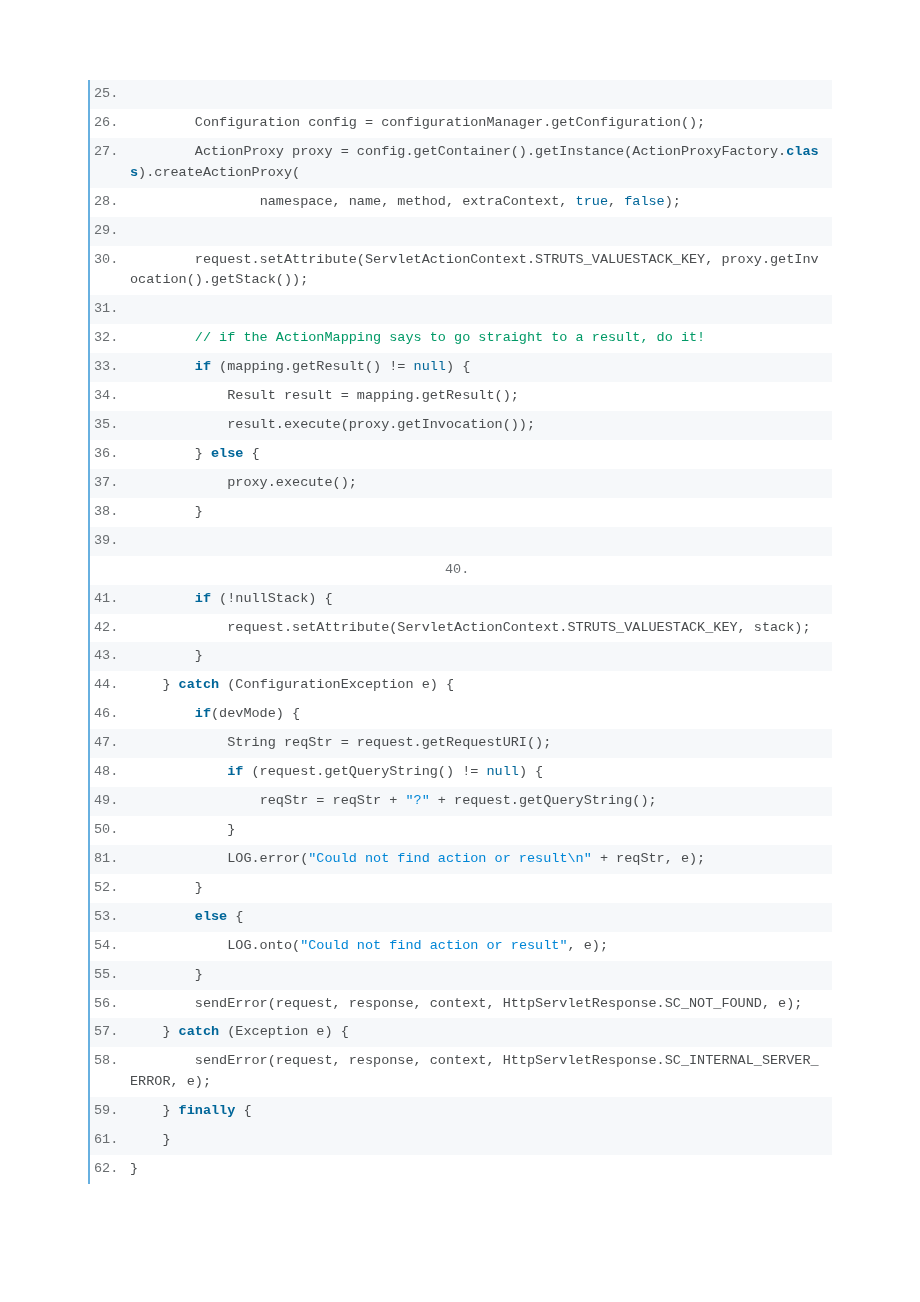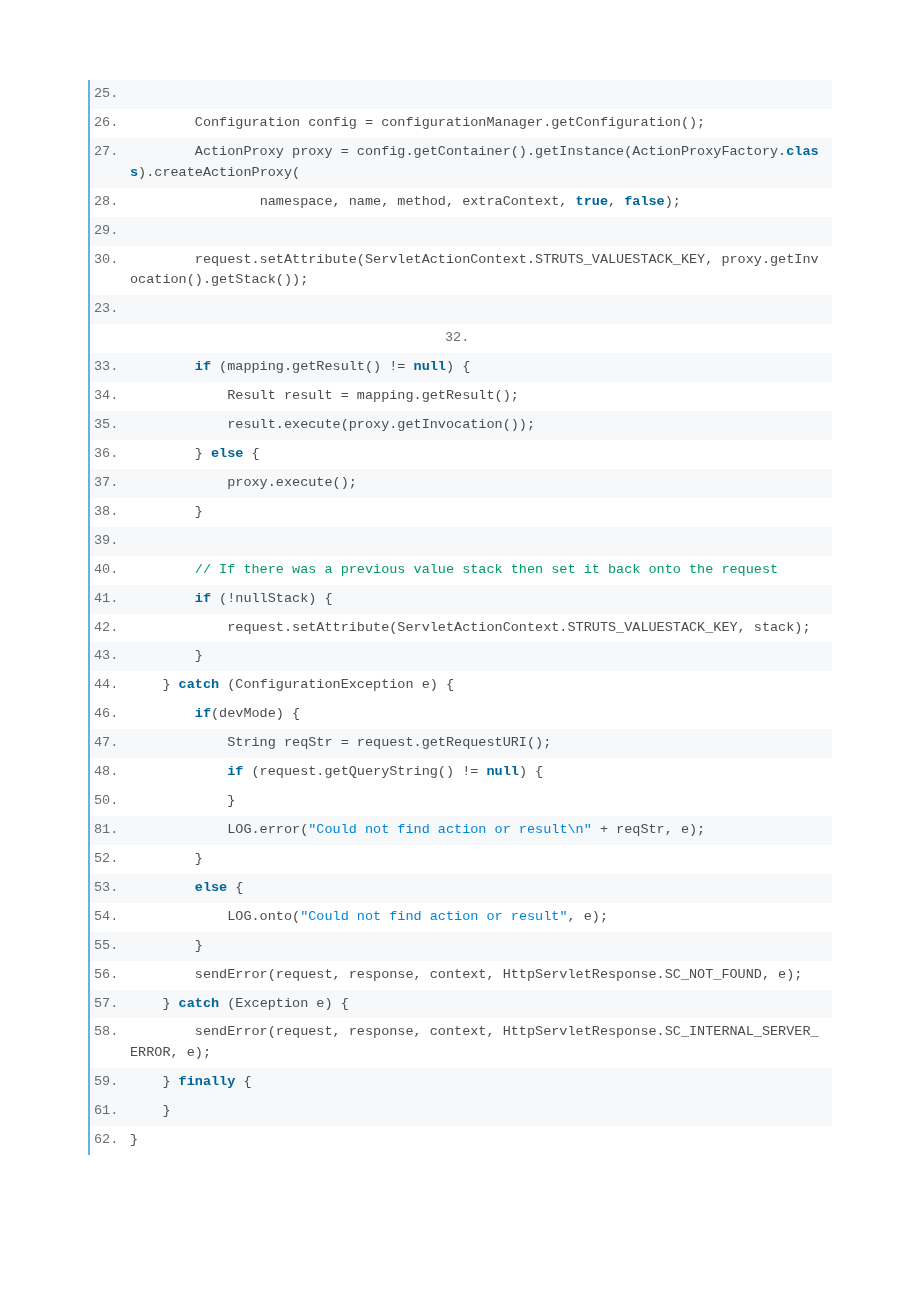--- a/index.html
+++ b/index.html
@@ -40,7 +40,7 @@
     padding-right: 8px;
   }
   .kw { color: #006699; font-weight: bold; }
-  .lit { color: #006699; font-weight: bold; }
+  .lit { color: #006699; font-weight: normal; }
   .str { color: #0086d6; }
   .cmt { color: #009966; }
 </style>

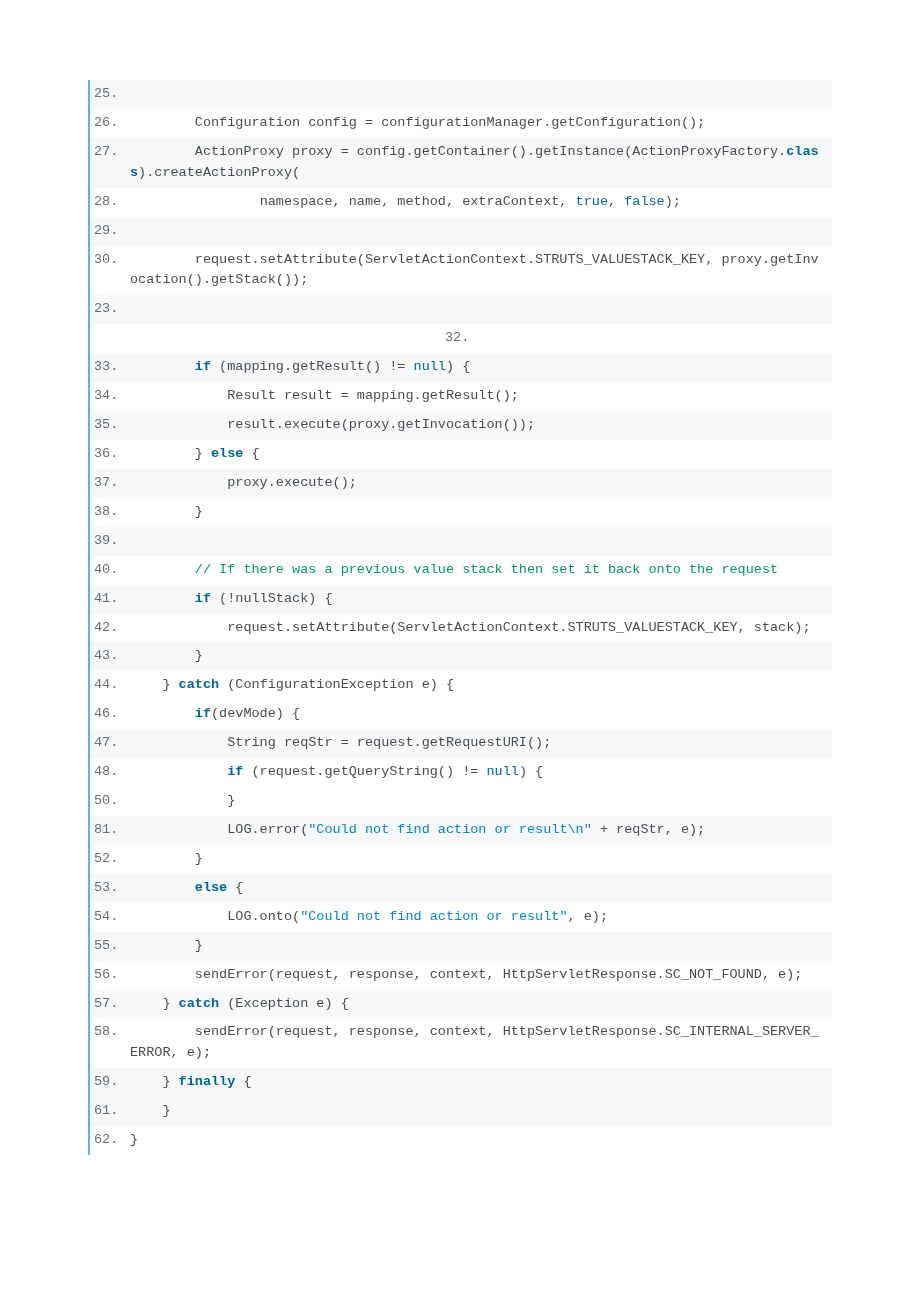--- a/index.html
+++ b/index.html
@@ -73,7 +73,7 @@
       <span class="code"><span>        request.setAttribute(ServletActionContext.STRUTS_VALUESTACK_KEY, proxy.getInvocation().getStack());</span></span>
     </div>
     <div class="line alt">
-      <span class="gutter">23.</span>
+      <span class="gutter">31.</span>
       <span class="code"><span>  </span></span>
     </div>
     <div class="line">

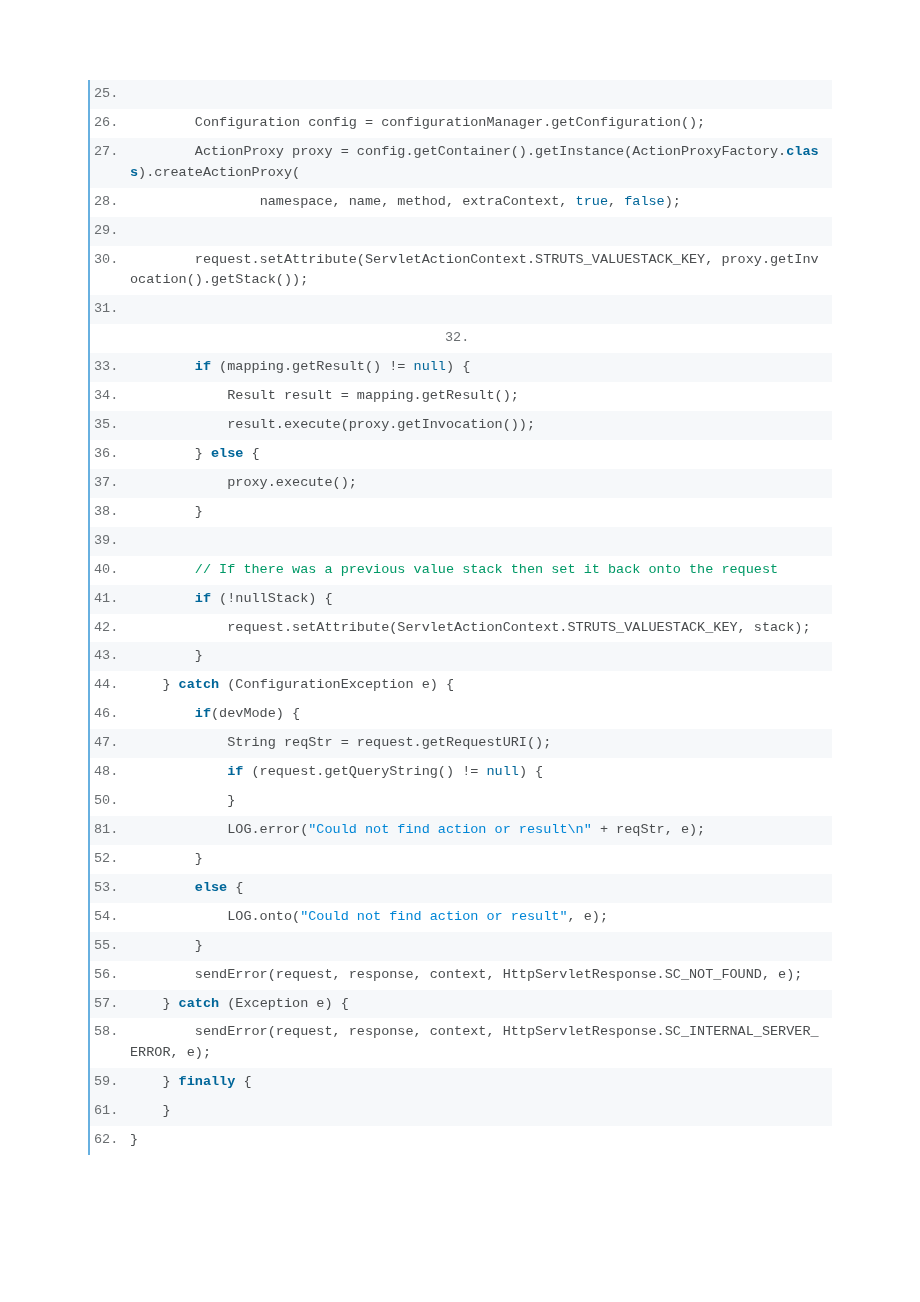--- a/index.html
+++ b/index.html
@@ -78,6 +78,7 @@
     </div>
     <div class="line">
       <span class="gutter">32.</span>
+      <span class="code"><span class="cmt">        // if the ActionMapping says to go straight to a result, do it!</span></span>
     </div>
     <div class="line alt">
       <span class="gutter">33.</span>

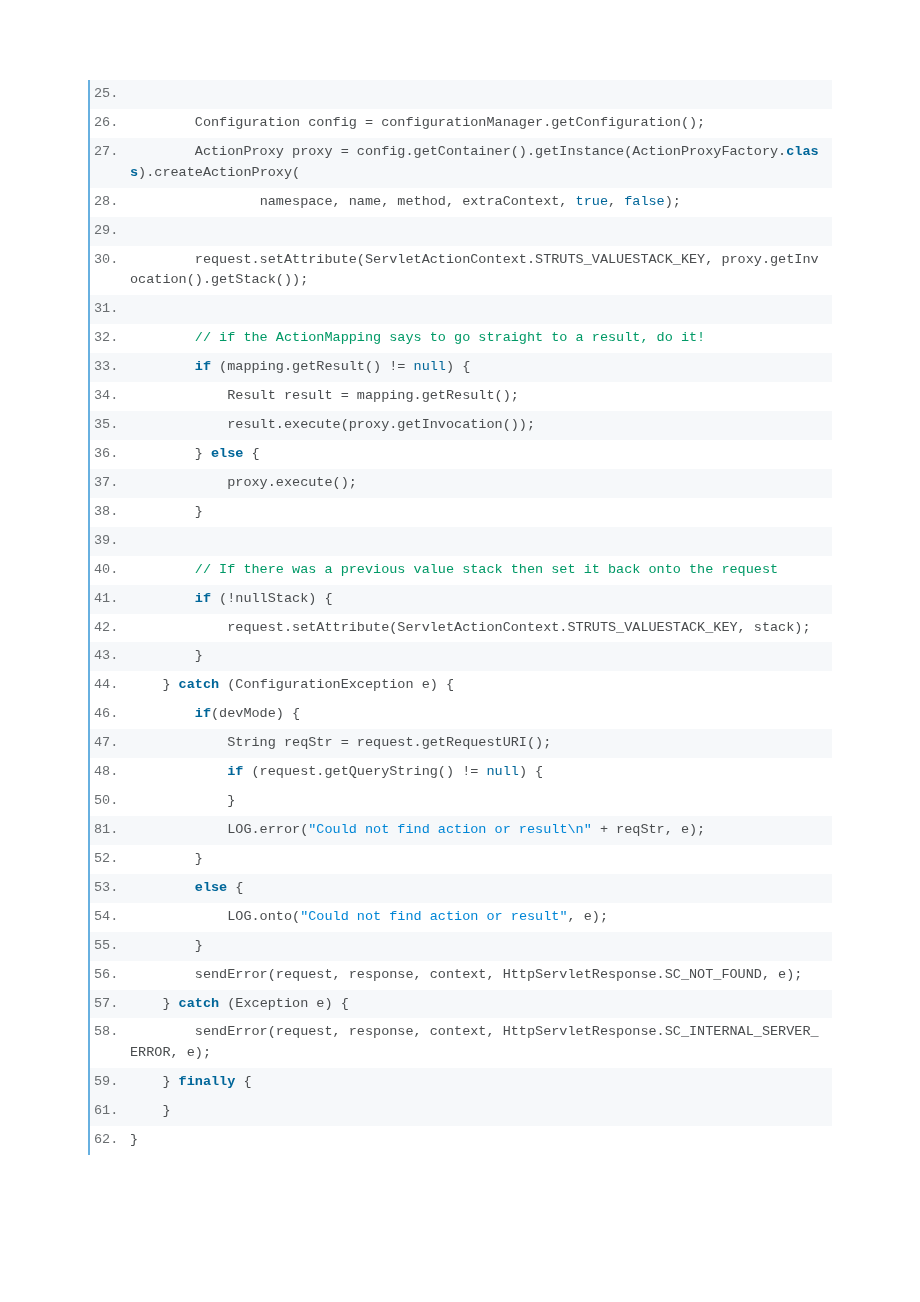--- a/index.html
+++ b/index.html
@@ -110,7 +110,6 @@
     </div>
     <div class="line">
       <span class="gutter">40.</span>
-      <span class="code"><span class="cmt">        // If there was a previous value stack then set it back onto the request</span></span>
     </div>
     <div class="line alt">
       <span class="gutter">41.</span>

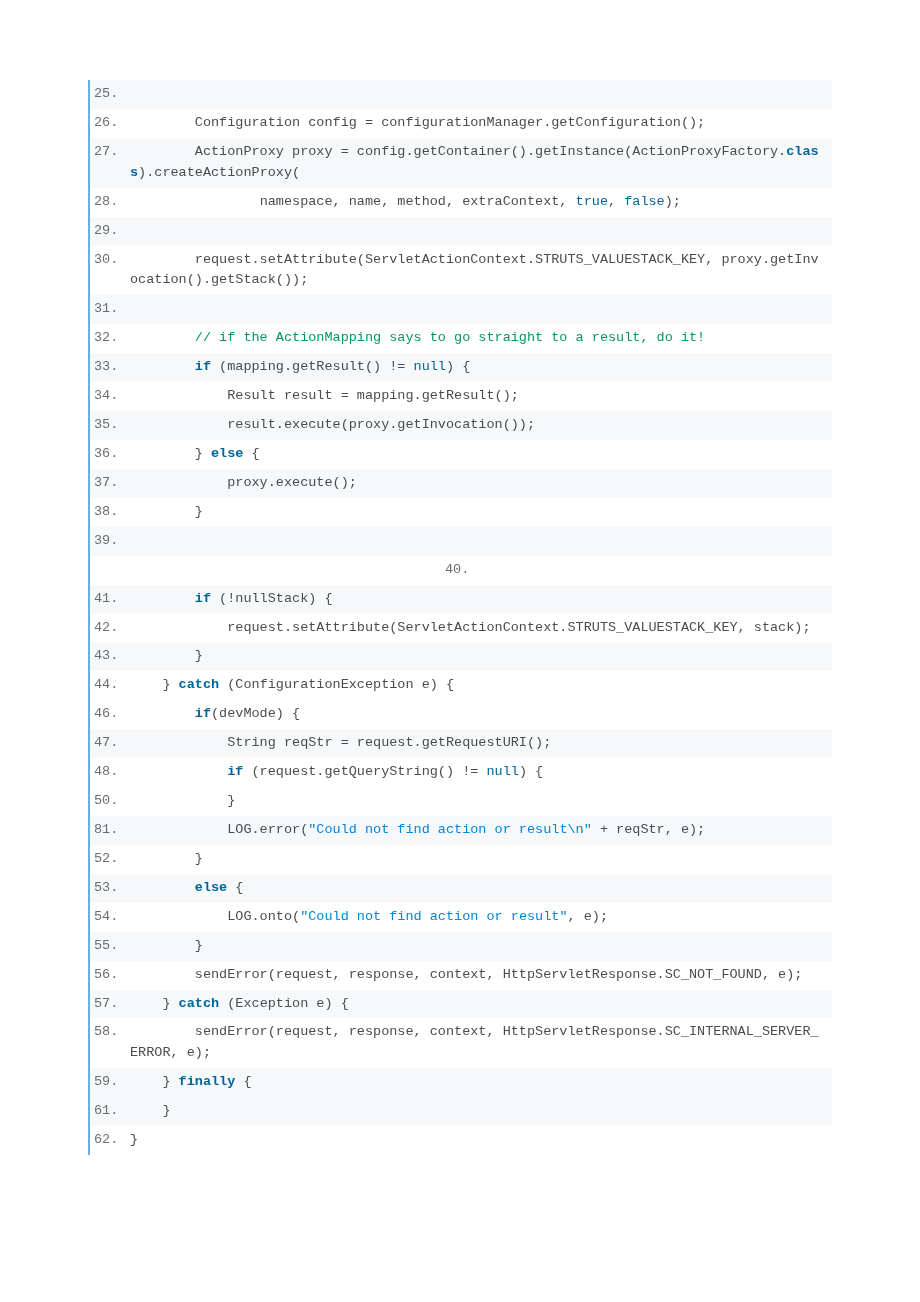--- a/index.html
+++ b/index.html
@@ -139,6 +139,10 @@
       <span class="gutter">48.</span>
       <span class="code"><span>            </span><span class="kw">if</span><span> (request.getQueryString() != </span><span class="lit">null</span><span>) {</span></span>
     </div>
+    <div class="line alt">
+      <span class="gutter">49.</span>
+      <span class="code"><span>                reqStr = reqStr + </span><span class="str">"?"</span><span> + request.getQueryString();</span></span>
+    </div>
     <div class="line">
       <span class="gutter">50.</span>
       <span class="code"><span>            }</span></span>

